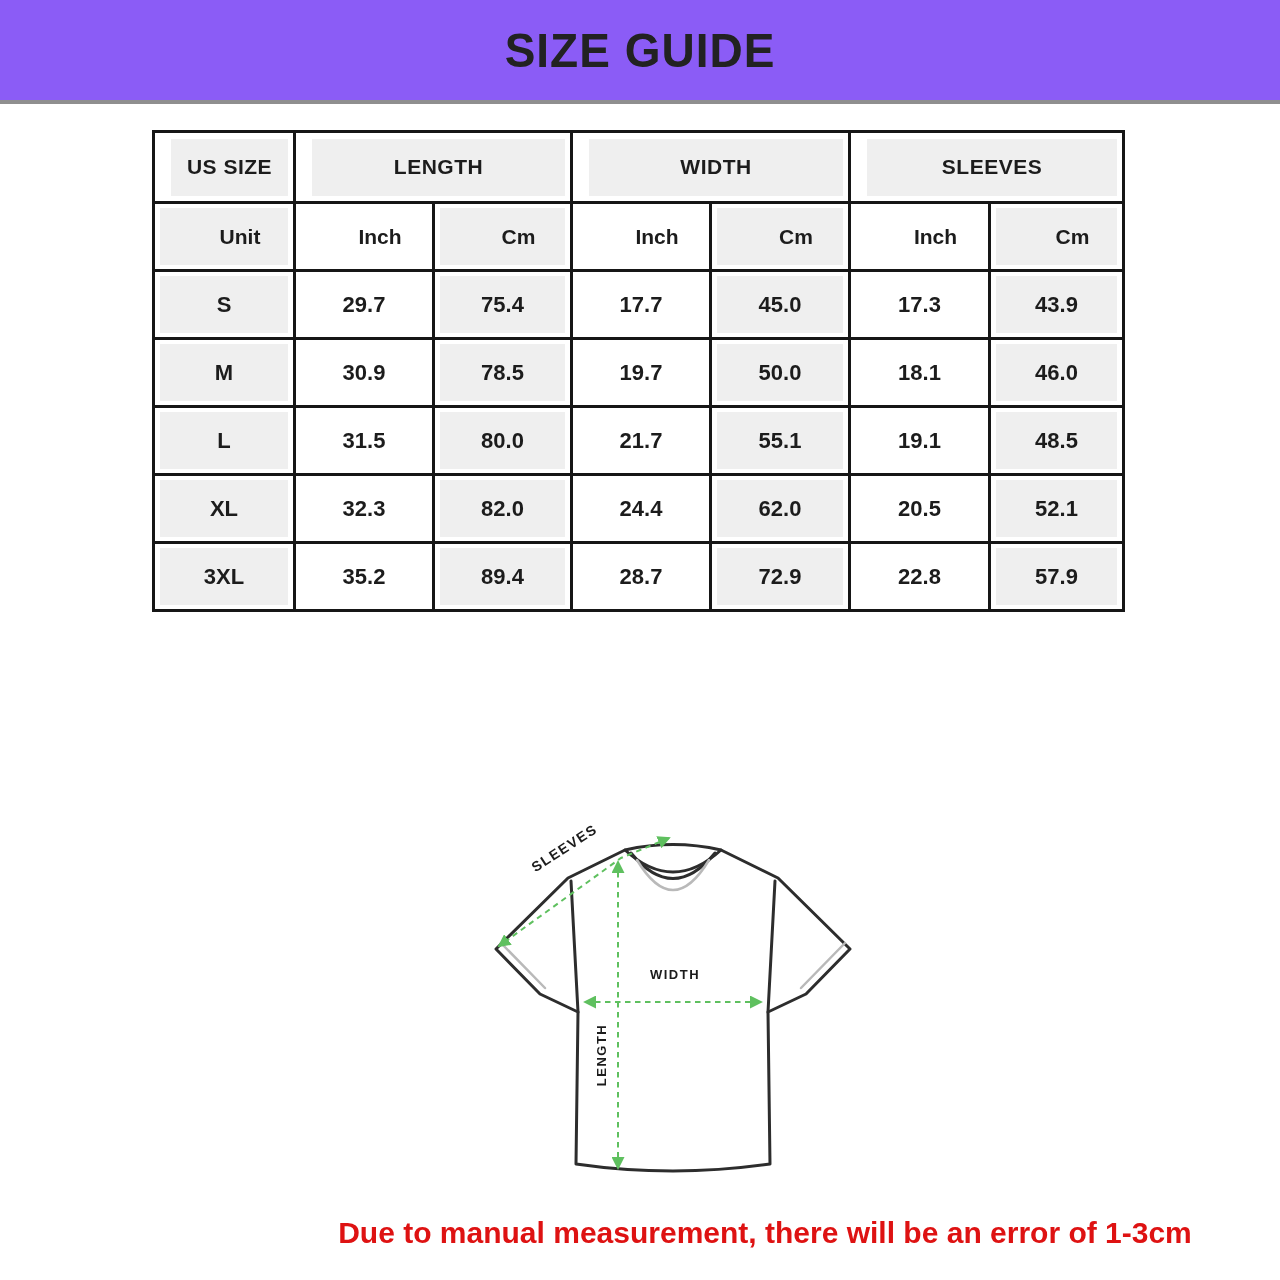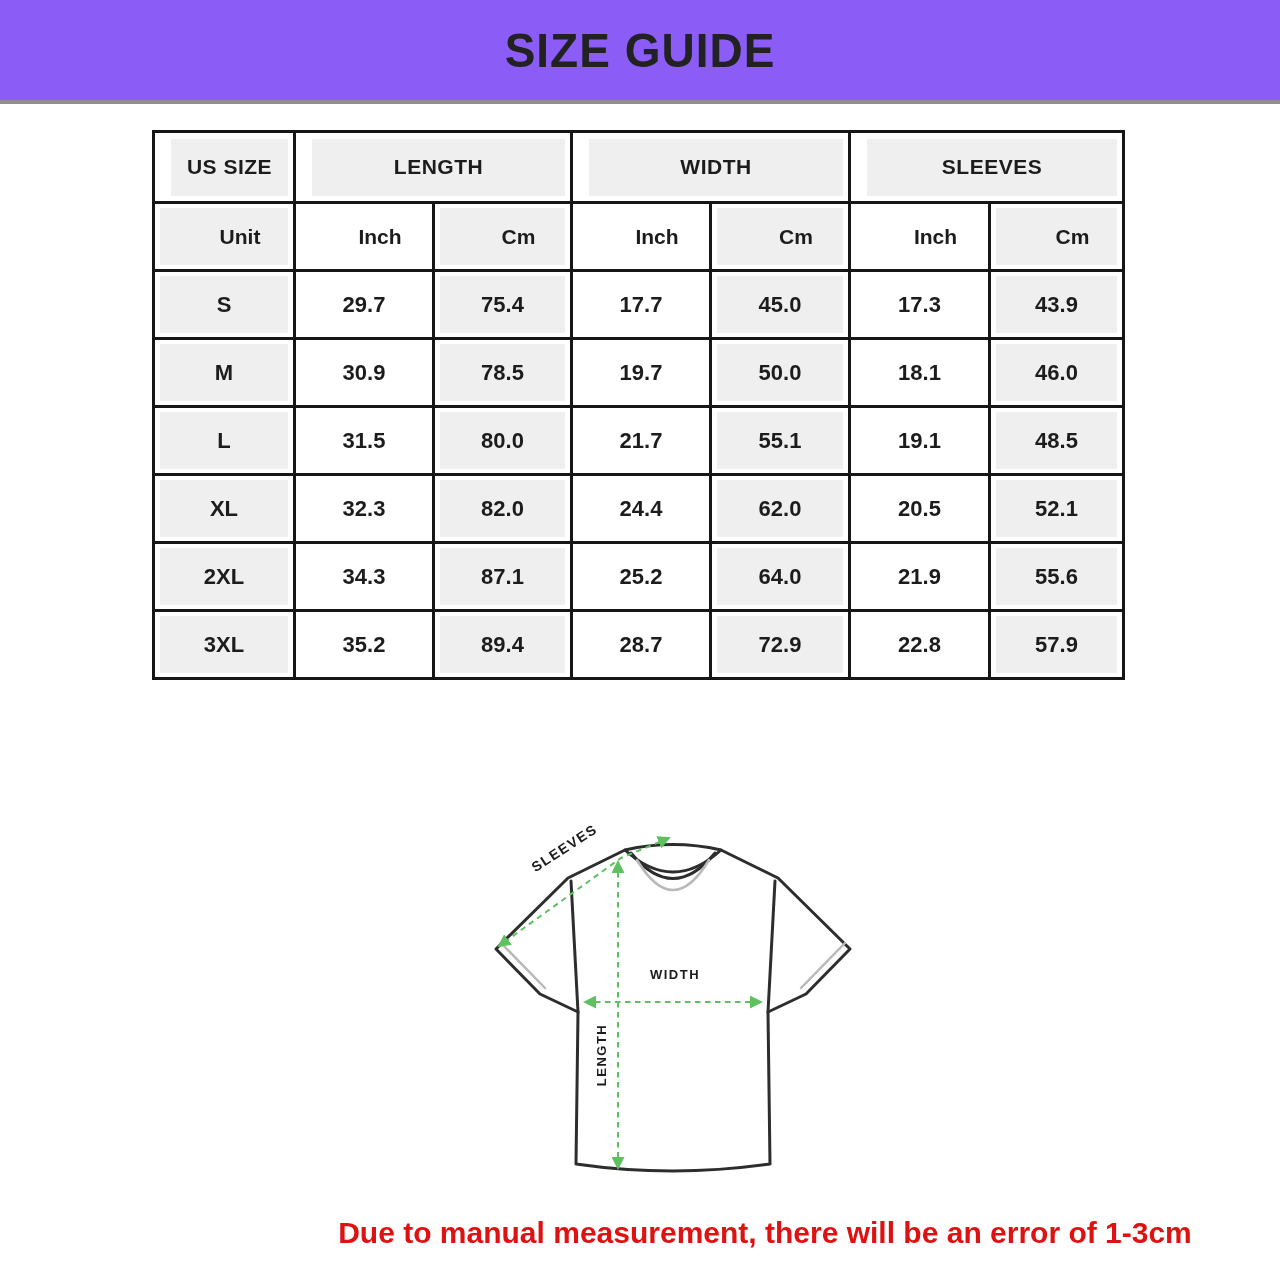--- a/index.html
+++ b/index.html
@@ -197,29 +197,6 @@
       </tr>
       <tr class="data-row">
         <td>
-          <div class="cell gray">2XL</div>
-        </td>
-        <td>
-          <div class="cell">34.3</div>
-        </td>
-        <td>
-          <div class="cell gray">87.1</div>
-        </td>
-        <td>
-          <div class="cell">25.2</div>
-        </td>
-        <td>
-          <div class="cell gray">64.0</div>
-        </td>
-        <td>
-          <div class="cell">21.9</div>
-        </td>
-        <td>
-          <div class="cell gray">55.6</div>
-        </td>
-      </tr>
-      <tr class="data-row">
-        <td>
           <div class="cell gray">3XL</div>
         </td>
         <td>

